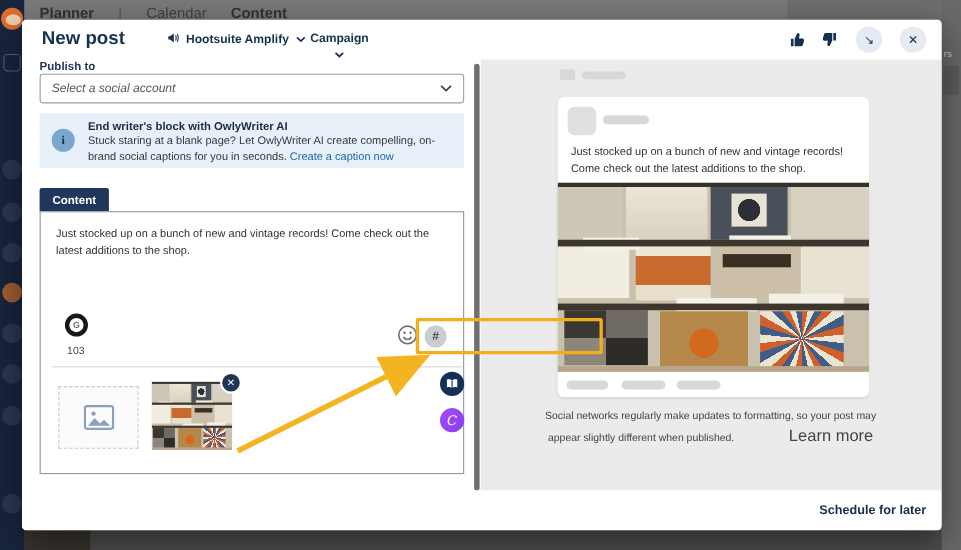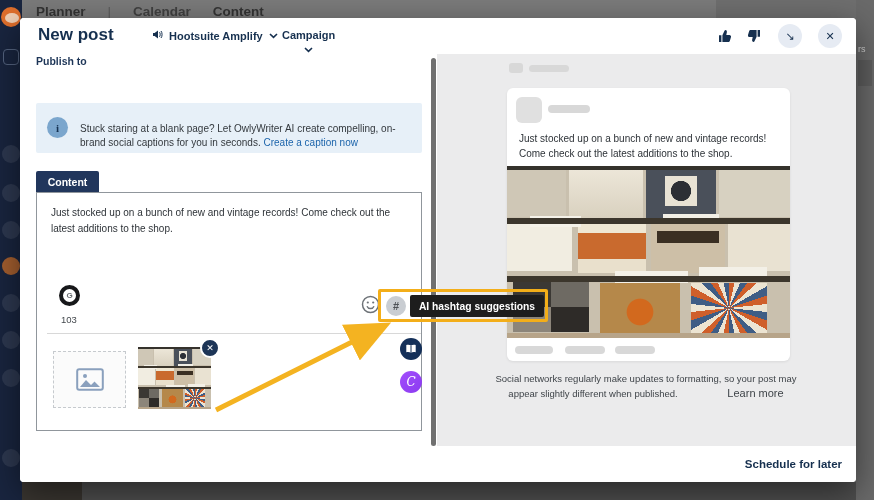--- a/index.html
+++ b/index.html
@@ -9,7 +9,7 @@
   
   .bg-topbar { position:absolute; left:0; top:0; width:716px; height:27px; background:#7b7b7b; }
   .bg-tabs { position:absolute; left:36px; top:4px; display:flex; gap:22px; align-items:center; font-size:13.5px; color:#343434; font-weight:bold; }
-  .bg-tab.dim { font-weight:700; color:#414141; }
+  .bg-tab.dim { font-weight:400; color:#414141; }
   .bg-sep { color:#5a5a5a; font-weight:400; }
   .bg-bottom { position:absolute; left:0; top:482px; width:874px; height:18px; background:#4f4f4f; }
   .bg-photo { position:absolute; left:22px; top:482px; width:60px; height:18px; background:#3a3631; }

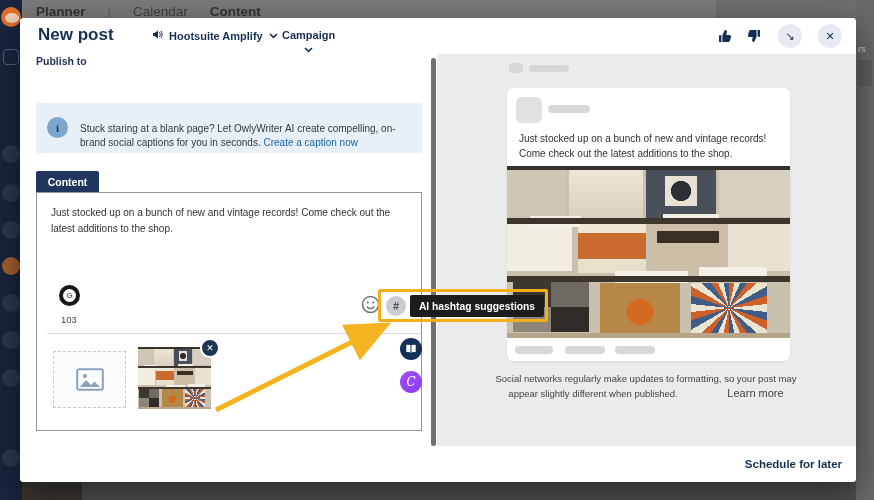--- a/index.html
+++ b/index.html
@@ -173,6 +173,12 @@
     </div>
 
     <div class="lbl">Publish to</div>
+    <div class="select-box">
+      <span class="ph">Select a social account</span>
+      <svg width="11" height="7" viewBox="0 0 11 7">
+          <path d="M1 1l4.5 4.4L10 1" stroke="#3c4147" stroke-width="1.6" fill="none"></path>
+        </svg>
+    </div>
 
     <div class="banner">
       <div class="info">i</div>

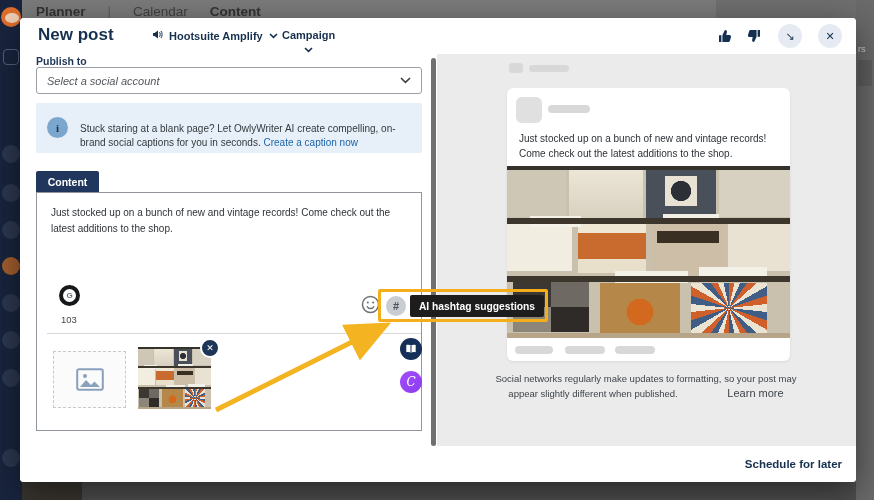--- a/index.html
+++ b/index.html
@@ -182,6 +182,7 @@
 
     <div class="banner">
       <div class="info">i</div>
+      <div class="b-title">End writer's block with OwlyWriter AI</div>
       <div class="b-body"><span>Stuck staring at a blank page? Let OwlyWriter AI create compelling, on-brand social captions for you in seconds.</span>
         <span class="b-link">Create a caption now</span></div>
     </div>

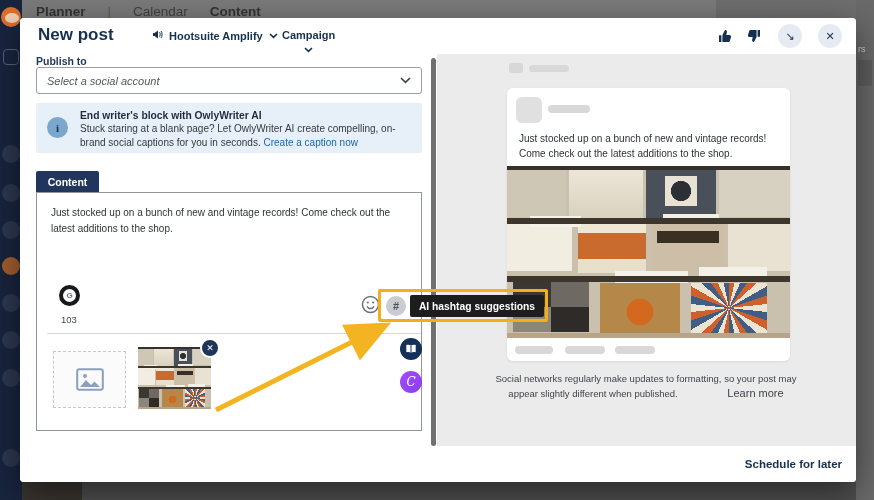--- a/index.html
+++ b/index.html
@@ -244,7 +244,6 @@
       <div class="hash-btn">
           <span>#</span>
         </div>
-      <div class="hash-tooltip">AI hashtag suggestions</div>
     </div>
 
     <div class="media-btn">

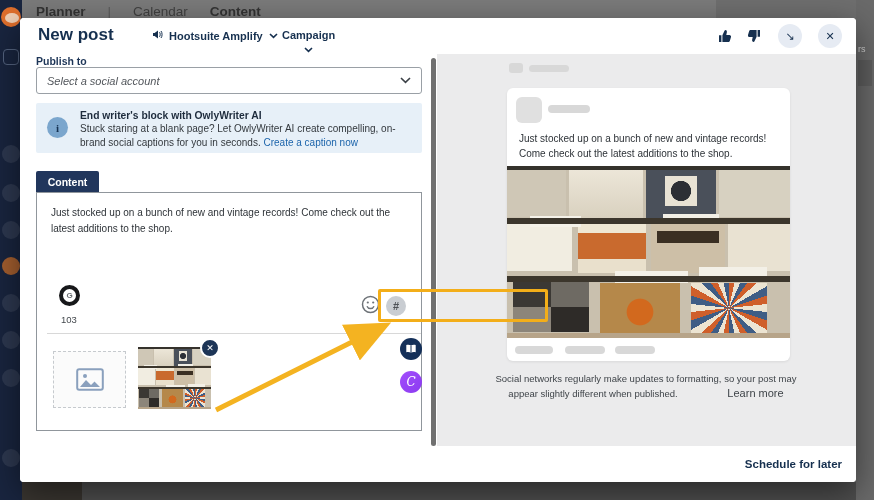--- a/index.html
+++ b/index.html
@@ -79,7 +79,7 @@
   .pv-img { position:absolute; left:0; top:78px; width:283px; height:172px; }
   .pv-pill { position:absolute; height:8px; border-radius:4px; top:258px; }
   .pv-disclaimer { position:absolute; left:470px; top:354px; width:312px; text-align:center; font-size:9.5px; line-height:1.45; color:#3f4449; }
-  .pv-disclaimer .b-link { font-size:11px;padding-left:47px; }
+  .pv-disclaimer .b-link { font-size:15px;padding-left:47px; }
 
   
   .records-mosaic { position:relative; overflow:hidden; background:#c9c0ae; }

